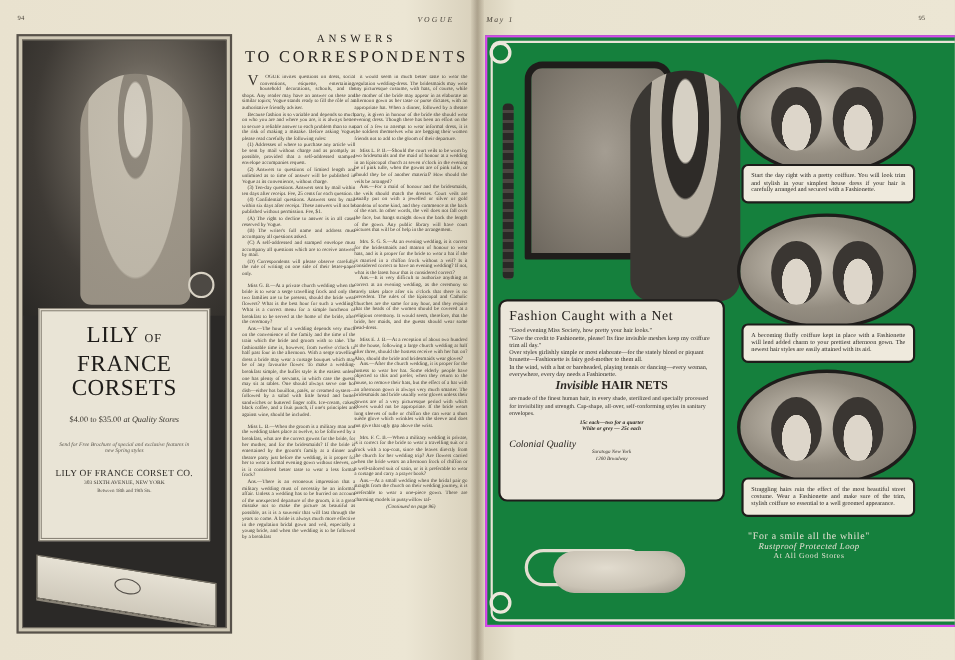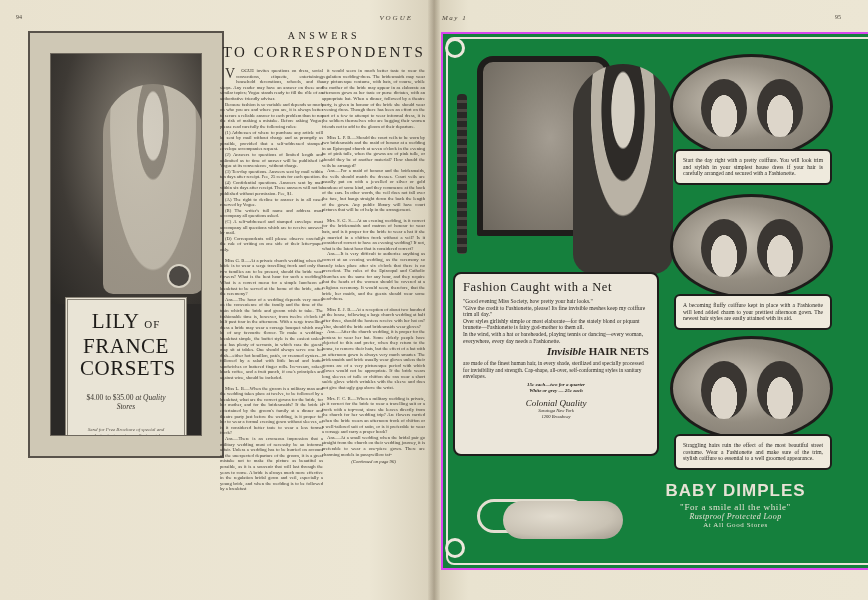--- a/index.html
+++ b/index.html
@@ -15,7 +15,7 @@
   .running-head { position: absolute; top: 14px; font-size: 7px; font-style: italic; letter-spacing: 2px; color: #4a443b; }
 
   
-  .lily-ad { position: absolute; left: 28px; top: 31px; width: 196px; height: 427px; border: 2px solid #58524a; background: #cfc8b5; padding: 20px; }
+  .lily-ad { position: absolute; left: 15px; top: 31px; width: 196px; height: 545px; border: 2px solid #58524a; background: #cfc8b5; padding: 3px; }
   .lily-inner { position: relative; width: 100%; height: 100%; border: 1px solid #6e685e; background: #2b2927; overflow: hidden; }
   .lily-photo { position: absolute; left: 0; top: 0; right: 0; height: 250px; background: radial-gradient(ellipse at 60% 35%, #9c958a 0%, #6a645b 30%, #3e3a35 65%, #2a2825 100%); }
   .lily-figure { position: absolute; left: 52px; top: 30px; width: 100px; height: 210px; border-radius: 50px 50px 10px 10px; background: radial-gradient(ellipse at 50% 20%, #d9d3c6 0 14%, #8f887c 15% 22%, #c9c2b3 23% 60%, #a39b8d 61%); opacity: 0.9; }

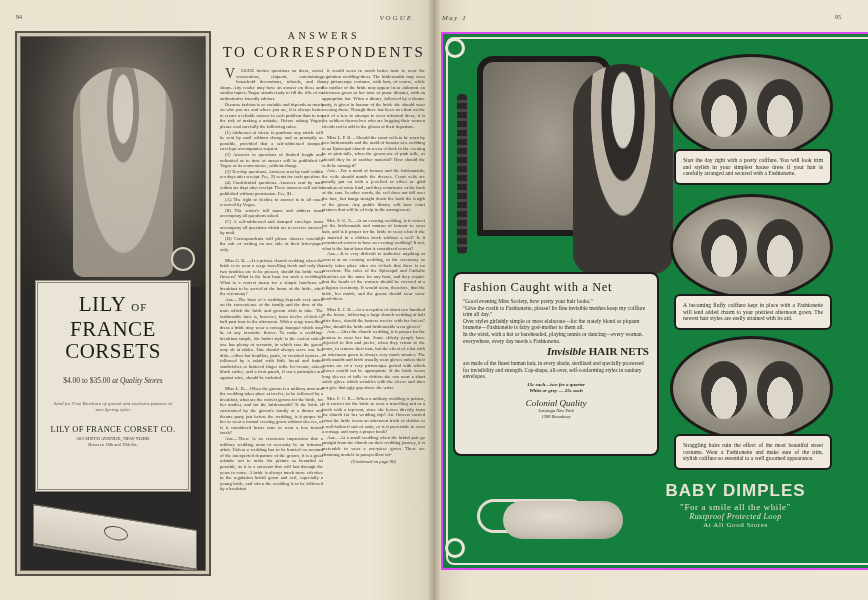--- a/index.html
+++ b/index.html
@@ -63,7 +63,7 @@
   .fash-headline { font-size: 12.5px; letter-spacing: 0.6px; color: #24211e; }
   .fash-body { margin-top: 3px; font-size: 5.6px; line-height: 6.6px; color: #2e2a25; }
   .fash-logo { margin-top: 4px; text-align: center; font-family: "DejaVu Serif", serif; font-size: 24px; font-weight: bold; letter-spacing: 1px; color: #1f1d1b; line-height: 24px; }
-  .fash-sub { text-align: right; margin-top: 1px; font-size: 11px; font-weight: bold; }
+  .fash-sub { text-align: center; margin-top: 1px; font-size: 11px; font-weight: bold; }
   .fash-sub i { font-style: italic; }
   .fash-desc { margin-top: 3px; font-size: 5.4px; line-height: 6.4px; color: #2e2a25; }
   .fash-price { margin-top: 3px; text-align: center; font-size: 5px; font-style: italic; font-weight: bold; line-height: 6px; }

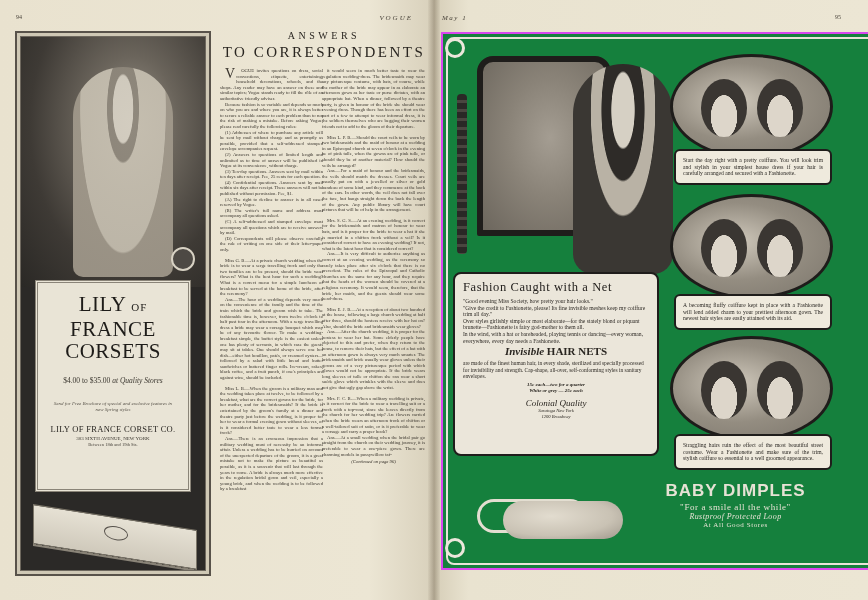--- a/index.html
+++ b/index.html
@@ -67,7 +67,7 @@
   .fash-sub i { font-style: italic; }
   .fash-desc { margin-top: 3px; font-size: 5.4px; line-height: 6.4px; color: #2e2a25; }
   .fash-price { margin-top: 3px; text-align: center; font-size: 5px; font-style: italic; font-weight: bold; line-height: 6px; }
-  .fash-colonial { margin-top: 4px; text-align: center; font-size: 9px; font-style: italic; font-family: Liberation Serif, serif; }
+  .fash-colonial { margin-top: 4px; font-size: 9px; font-style: italic; font-family: Liberation Serif, serif; }
   .fash-colonial-addr { text-align: center; font-size: 4.6px; font-style: italic; line-height: 5.4px; }
 
   .baby { position: absolute; left: 30px; top: 455px; width: 150px; height: 55px; }

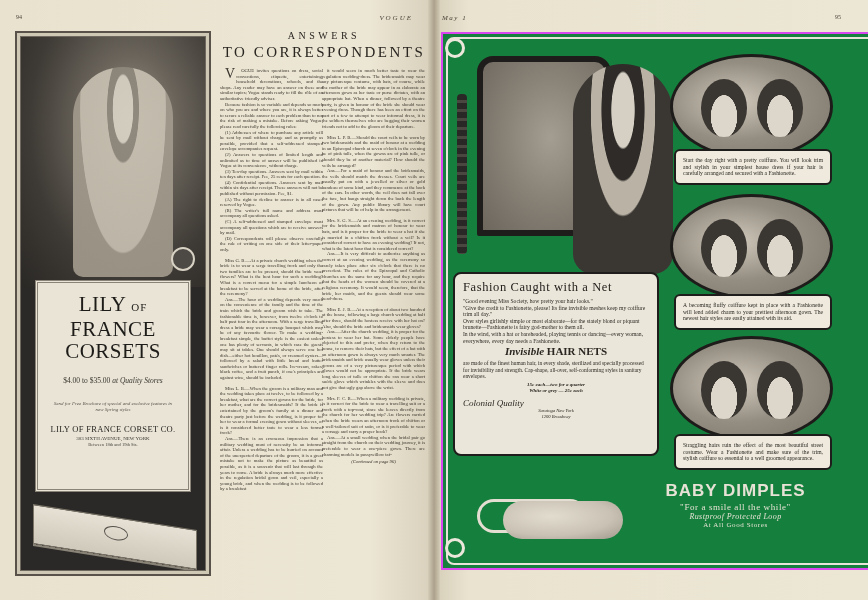--- a/index.html
+++ b/index.html
@@ -210,7 +210,6 @@
   </div>
 
   <div class="dimples">
-    <div class="dimples-title">BABY DIMPLES</div>
     <div class="dimples-slogan">"For a smile all the while"</div>
     <div class="dimples-feature">Rustproof   Protected Loop</div>
     <div class="dimples-stores">At All Good Stores</div>

